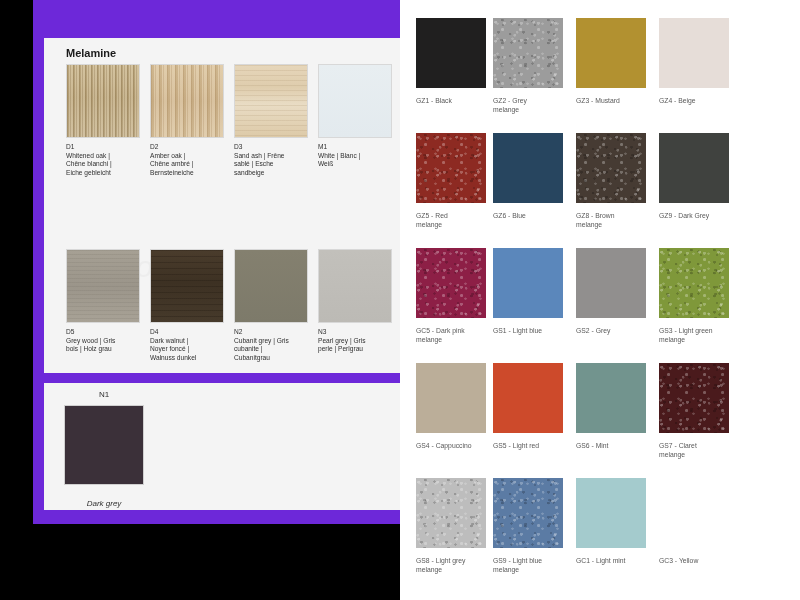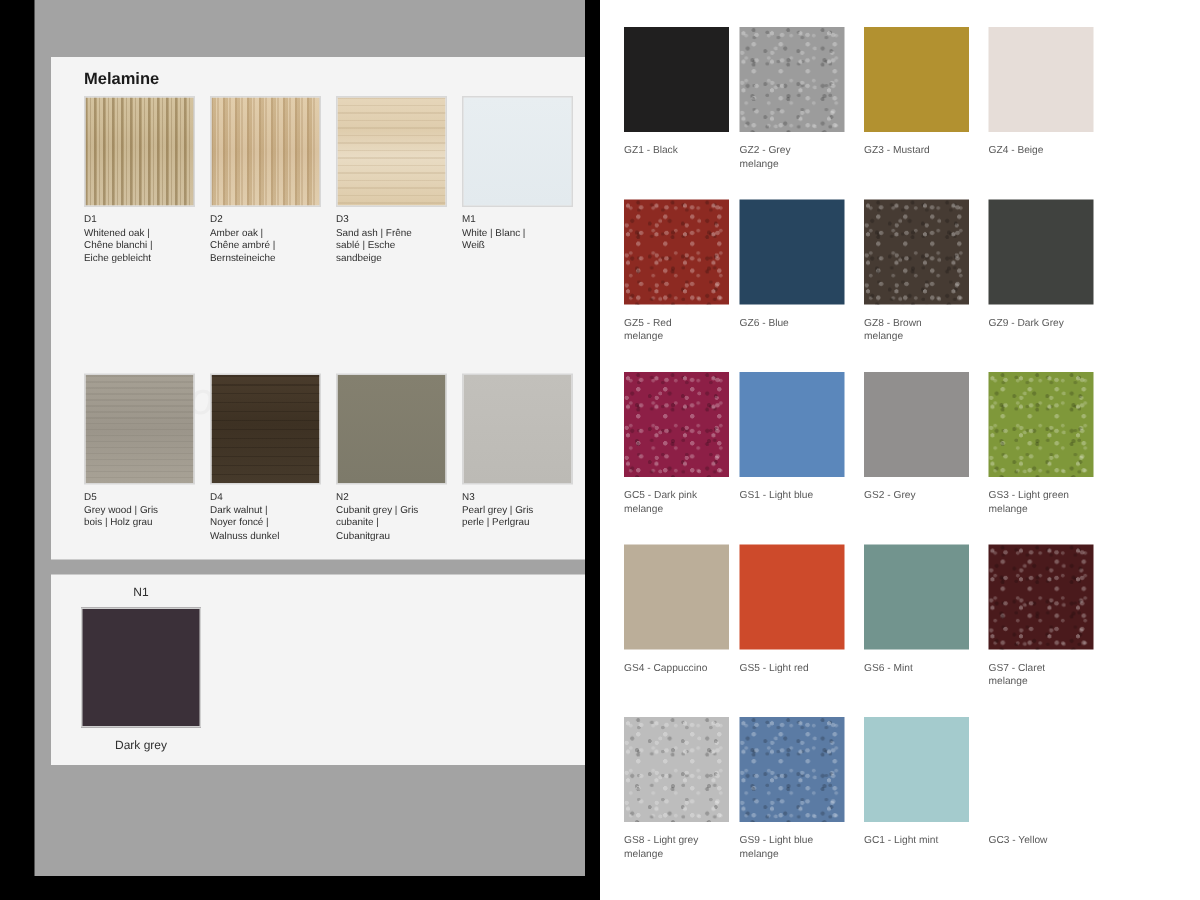--- a/index.html
+++ b/index.html
@@ -8,7 +8,7 @@
   #stage{position:relative;width:800px;height:600px;background:#000;}
 
   
-  #left-panel{position:absolute;left:23px;top:0;width:367px;height:584px;background:#a3a3a3;}
+  #left-panel{position:absolute;left:33px;top:0;width:367px;height:524px;background:#6d28d9;}
   .melamine-card{position:absolute;left:11px;top:38px;width:356px;height:335px;background:#f4f4f4;}
   .melamine-card2{position:absolute;left:11px;top:383px;width:356px;height:127px;background:#f4f4f4;}
   .watermark{position:absolute;left:92px;top:212px;font-size:30px;font-style:italic;

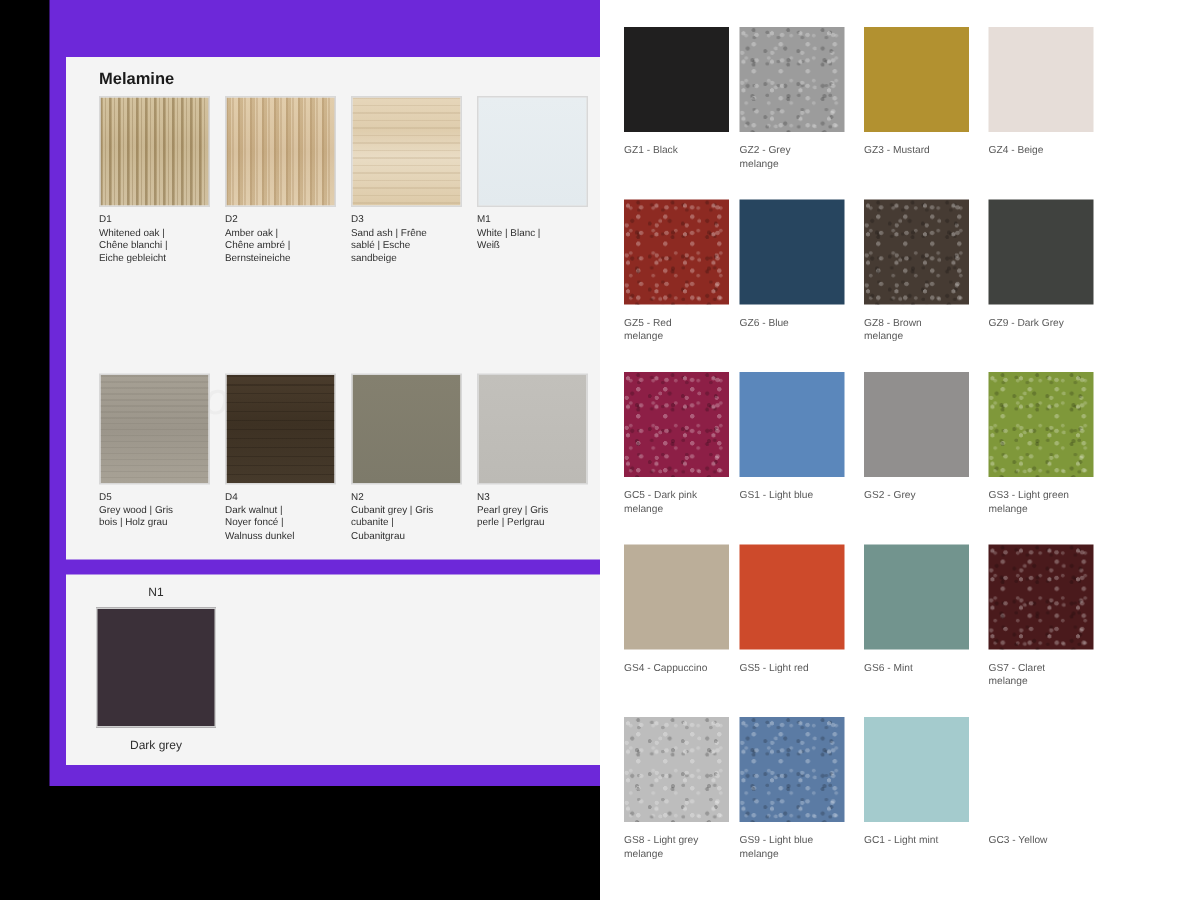--- a/index.html
+++ b/index.html
@@ -47,7 +47,7 @@
   .mel2-cell{position:absolute;text-align:center;width:96px;}
   .mel2-code{font-size:8px;color:#2f2f2f;margin-bottom:6px;}
   .sw2{width:80px;height:80px;margin:0 auto;border:1px solid #cfcfcf;box-sizing:border-box;}
-  .mel2-name{font-size:8px;color:#2f2f2f;margin-top:7px;}
+  .mel2-name{font-size:8px;color:#2f2f2f;margin-top:14px;font-style:italic;}
 
   
   #right-panel{position:absolute;left:400px;top:0;width:400px;height:600px;background:#fff;}

